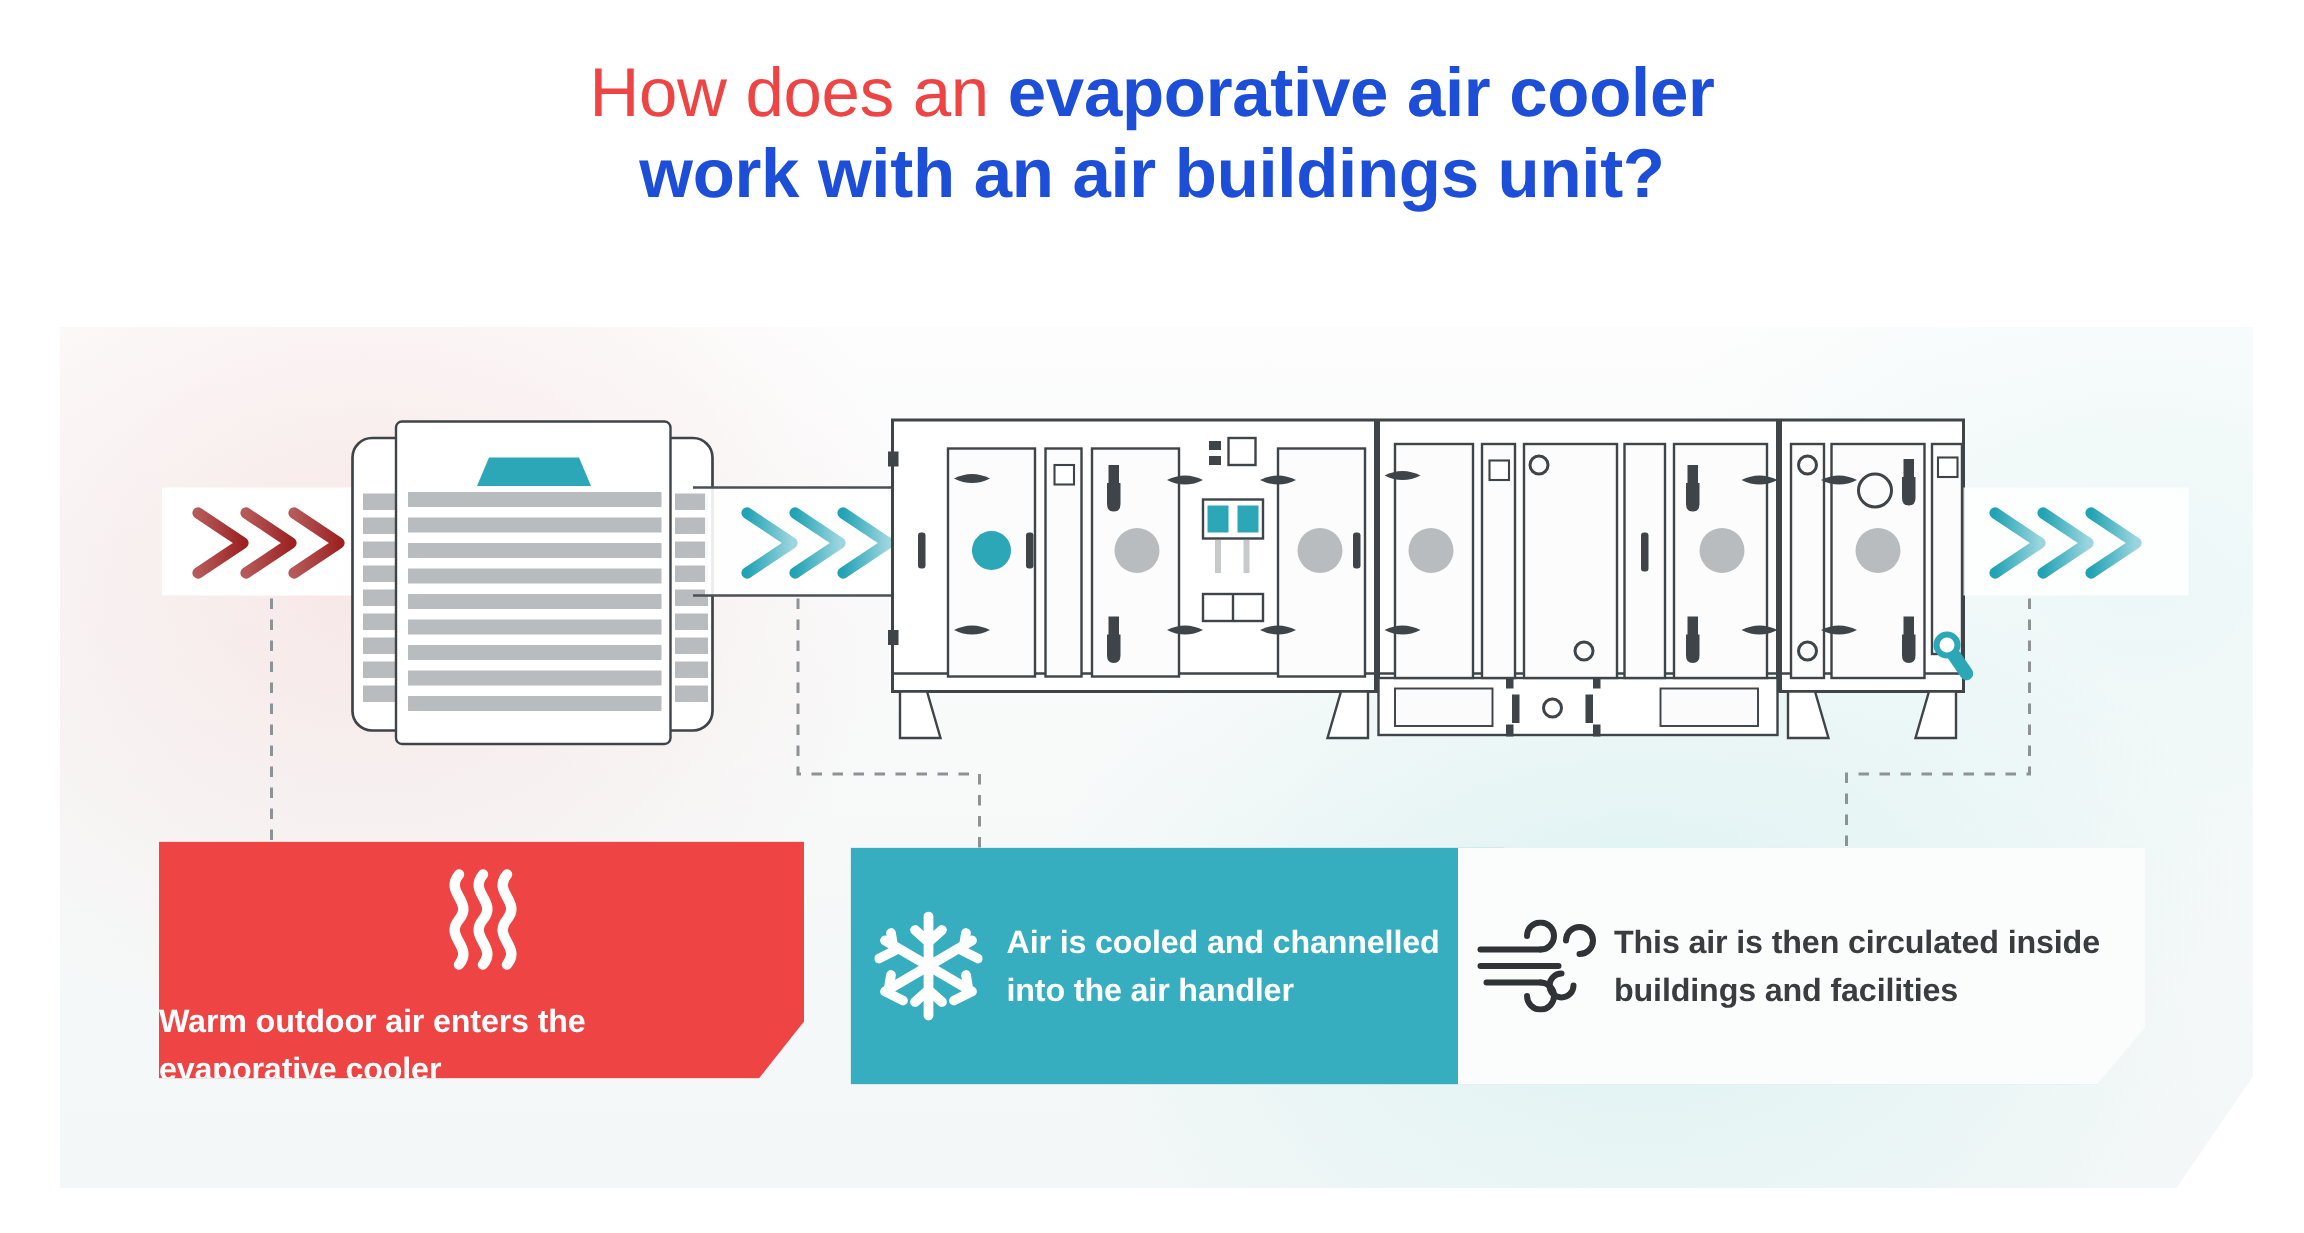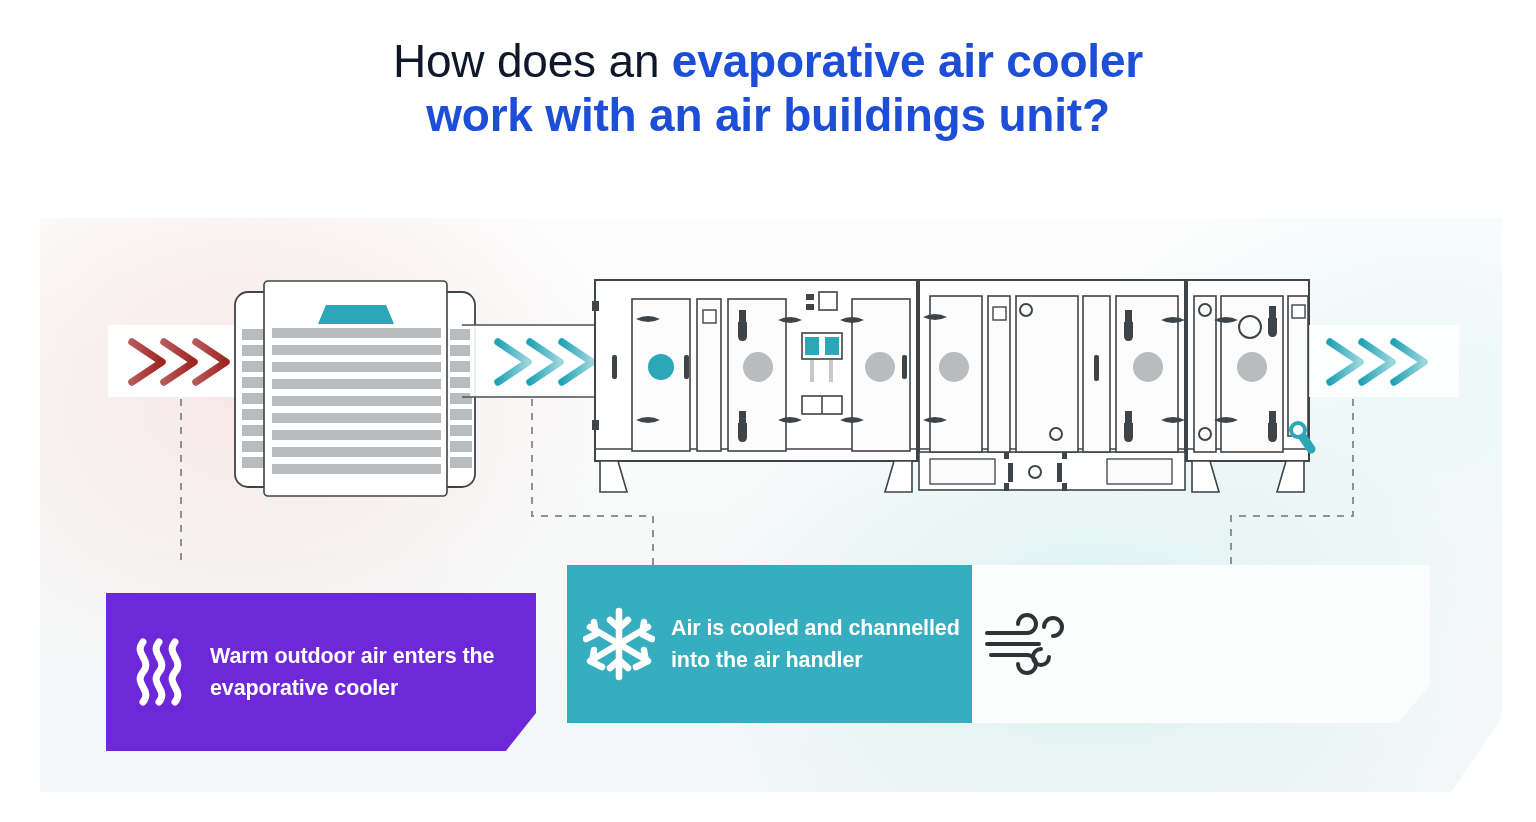--- a/index.html
+++ b/index.html
@@ -23,7 +23,7 @@
     letter-spacing:-0.2px;
     white-space:nowrap;
   }
-  .t-light{font-weight:300;color:#0f172a;}
+  .t-light{font-weight:300;color:#ef4444;}
   .t-bold{font-weight:700;color:#1d4ed8;}
 
   

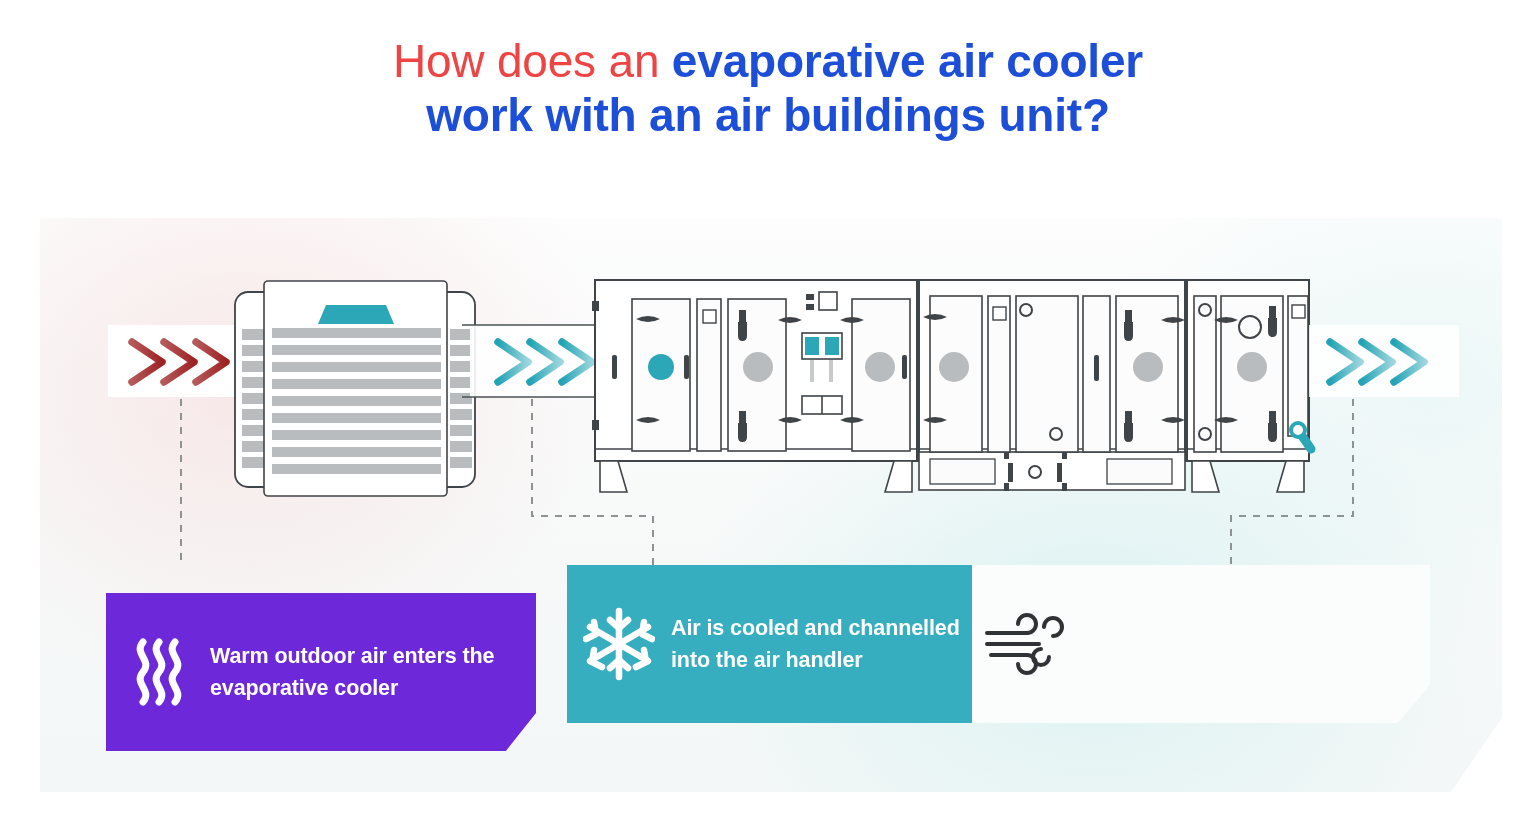--- a/index.html
+++ b/index.html
@@ -350,6 +350,7 @@
       <path d="M62 44 a8 8 0 1 1 -8 -8" transform="translate(6,0)"></path>
     </svg>
   </div>
+  <div class="card-text">This air is then circulated inside buildings and facilities</div>
 </div>
 
 </body></html>

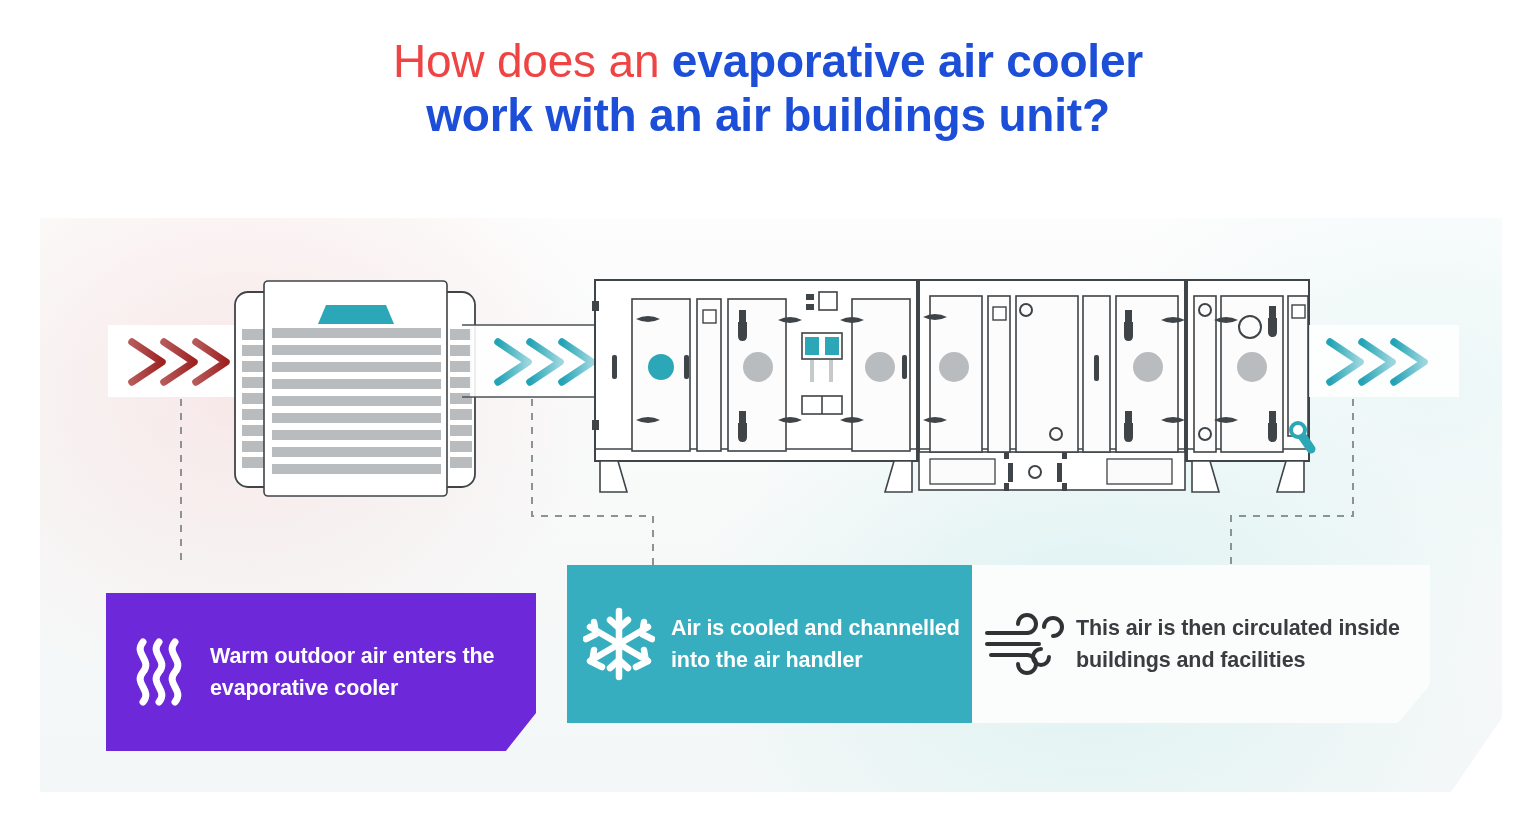--- a/index.html
+++ b/index.html
@@ -72,7 +72,7 @@
     letter-spacing:-0.1px;
     padding-right:22px;
   }
-  #card-warm{left:106px;top:593px;width:430px;height:158px;background:#6d28d9;}
+  #card-warm{left:106px;top:561px;width:430px;height:158px;background:#ef4444;flex-direction:column;}
   #card-warm .card-text{color:#ffffff;}
   #card-cold{left:567px;top:565px;width:436px;height:158px;background:#37AEBF;}
   #card-cold .card-text{color:#ffffff;}

